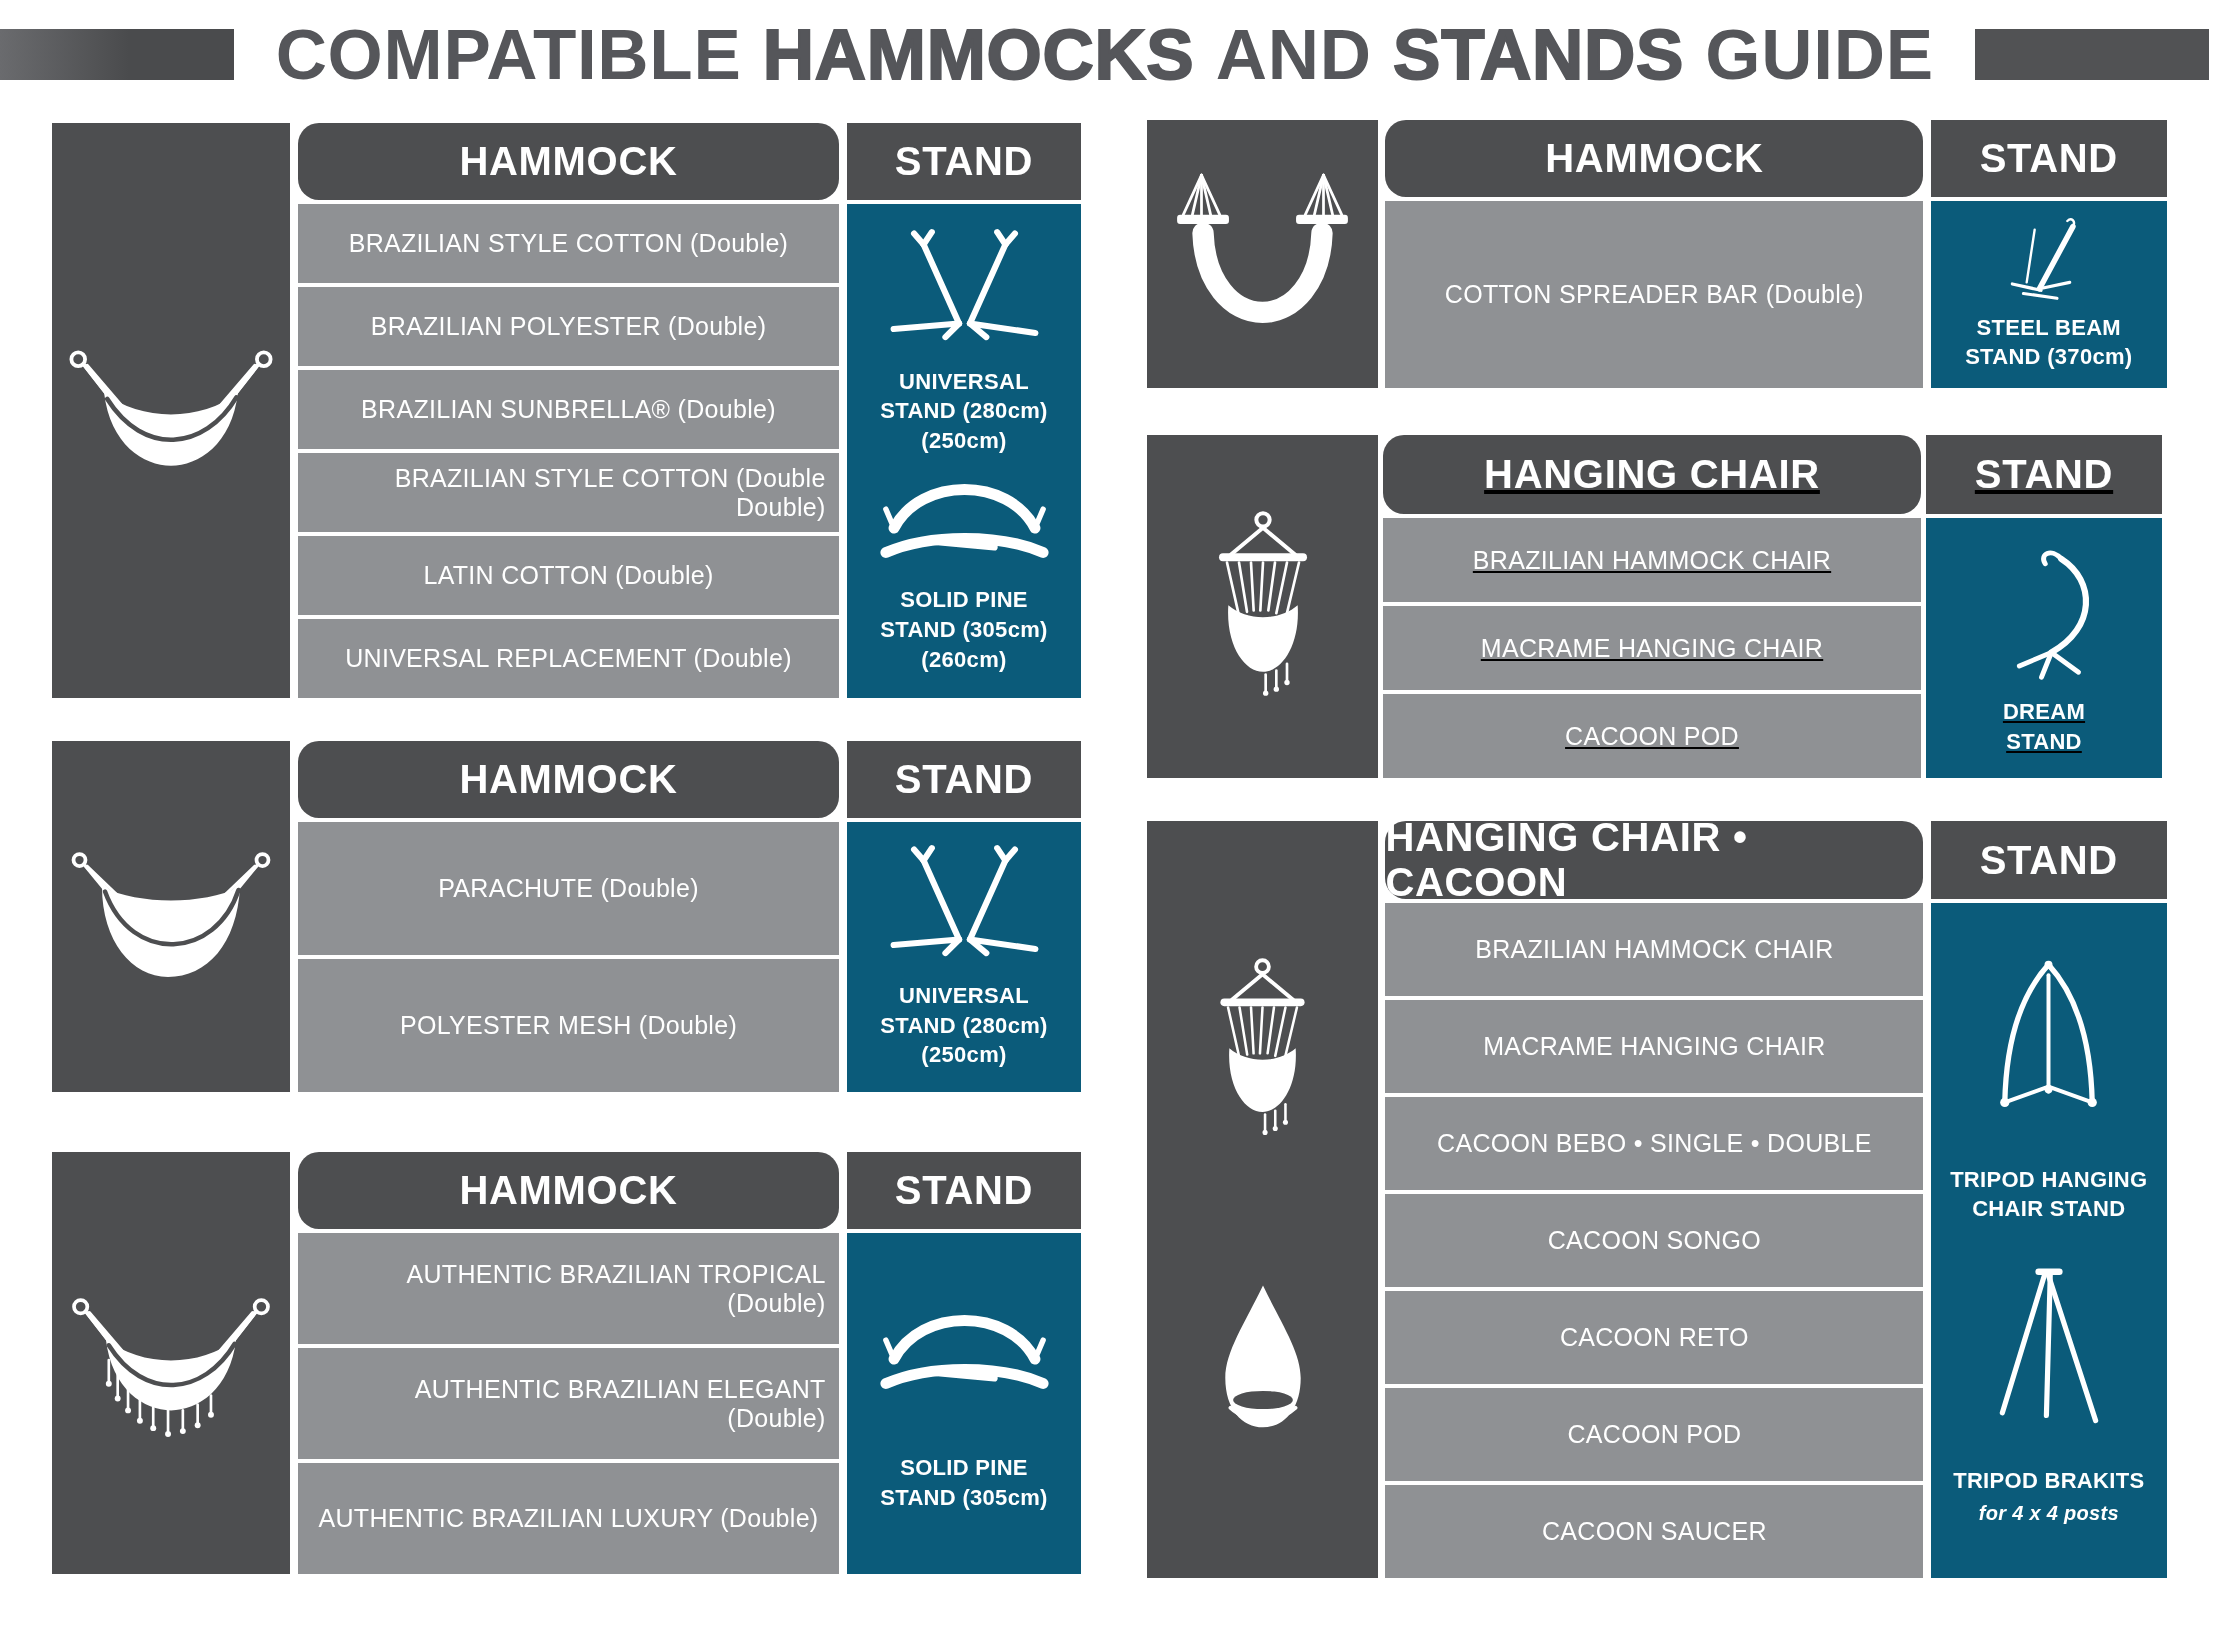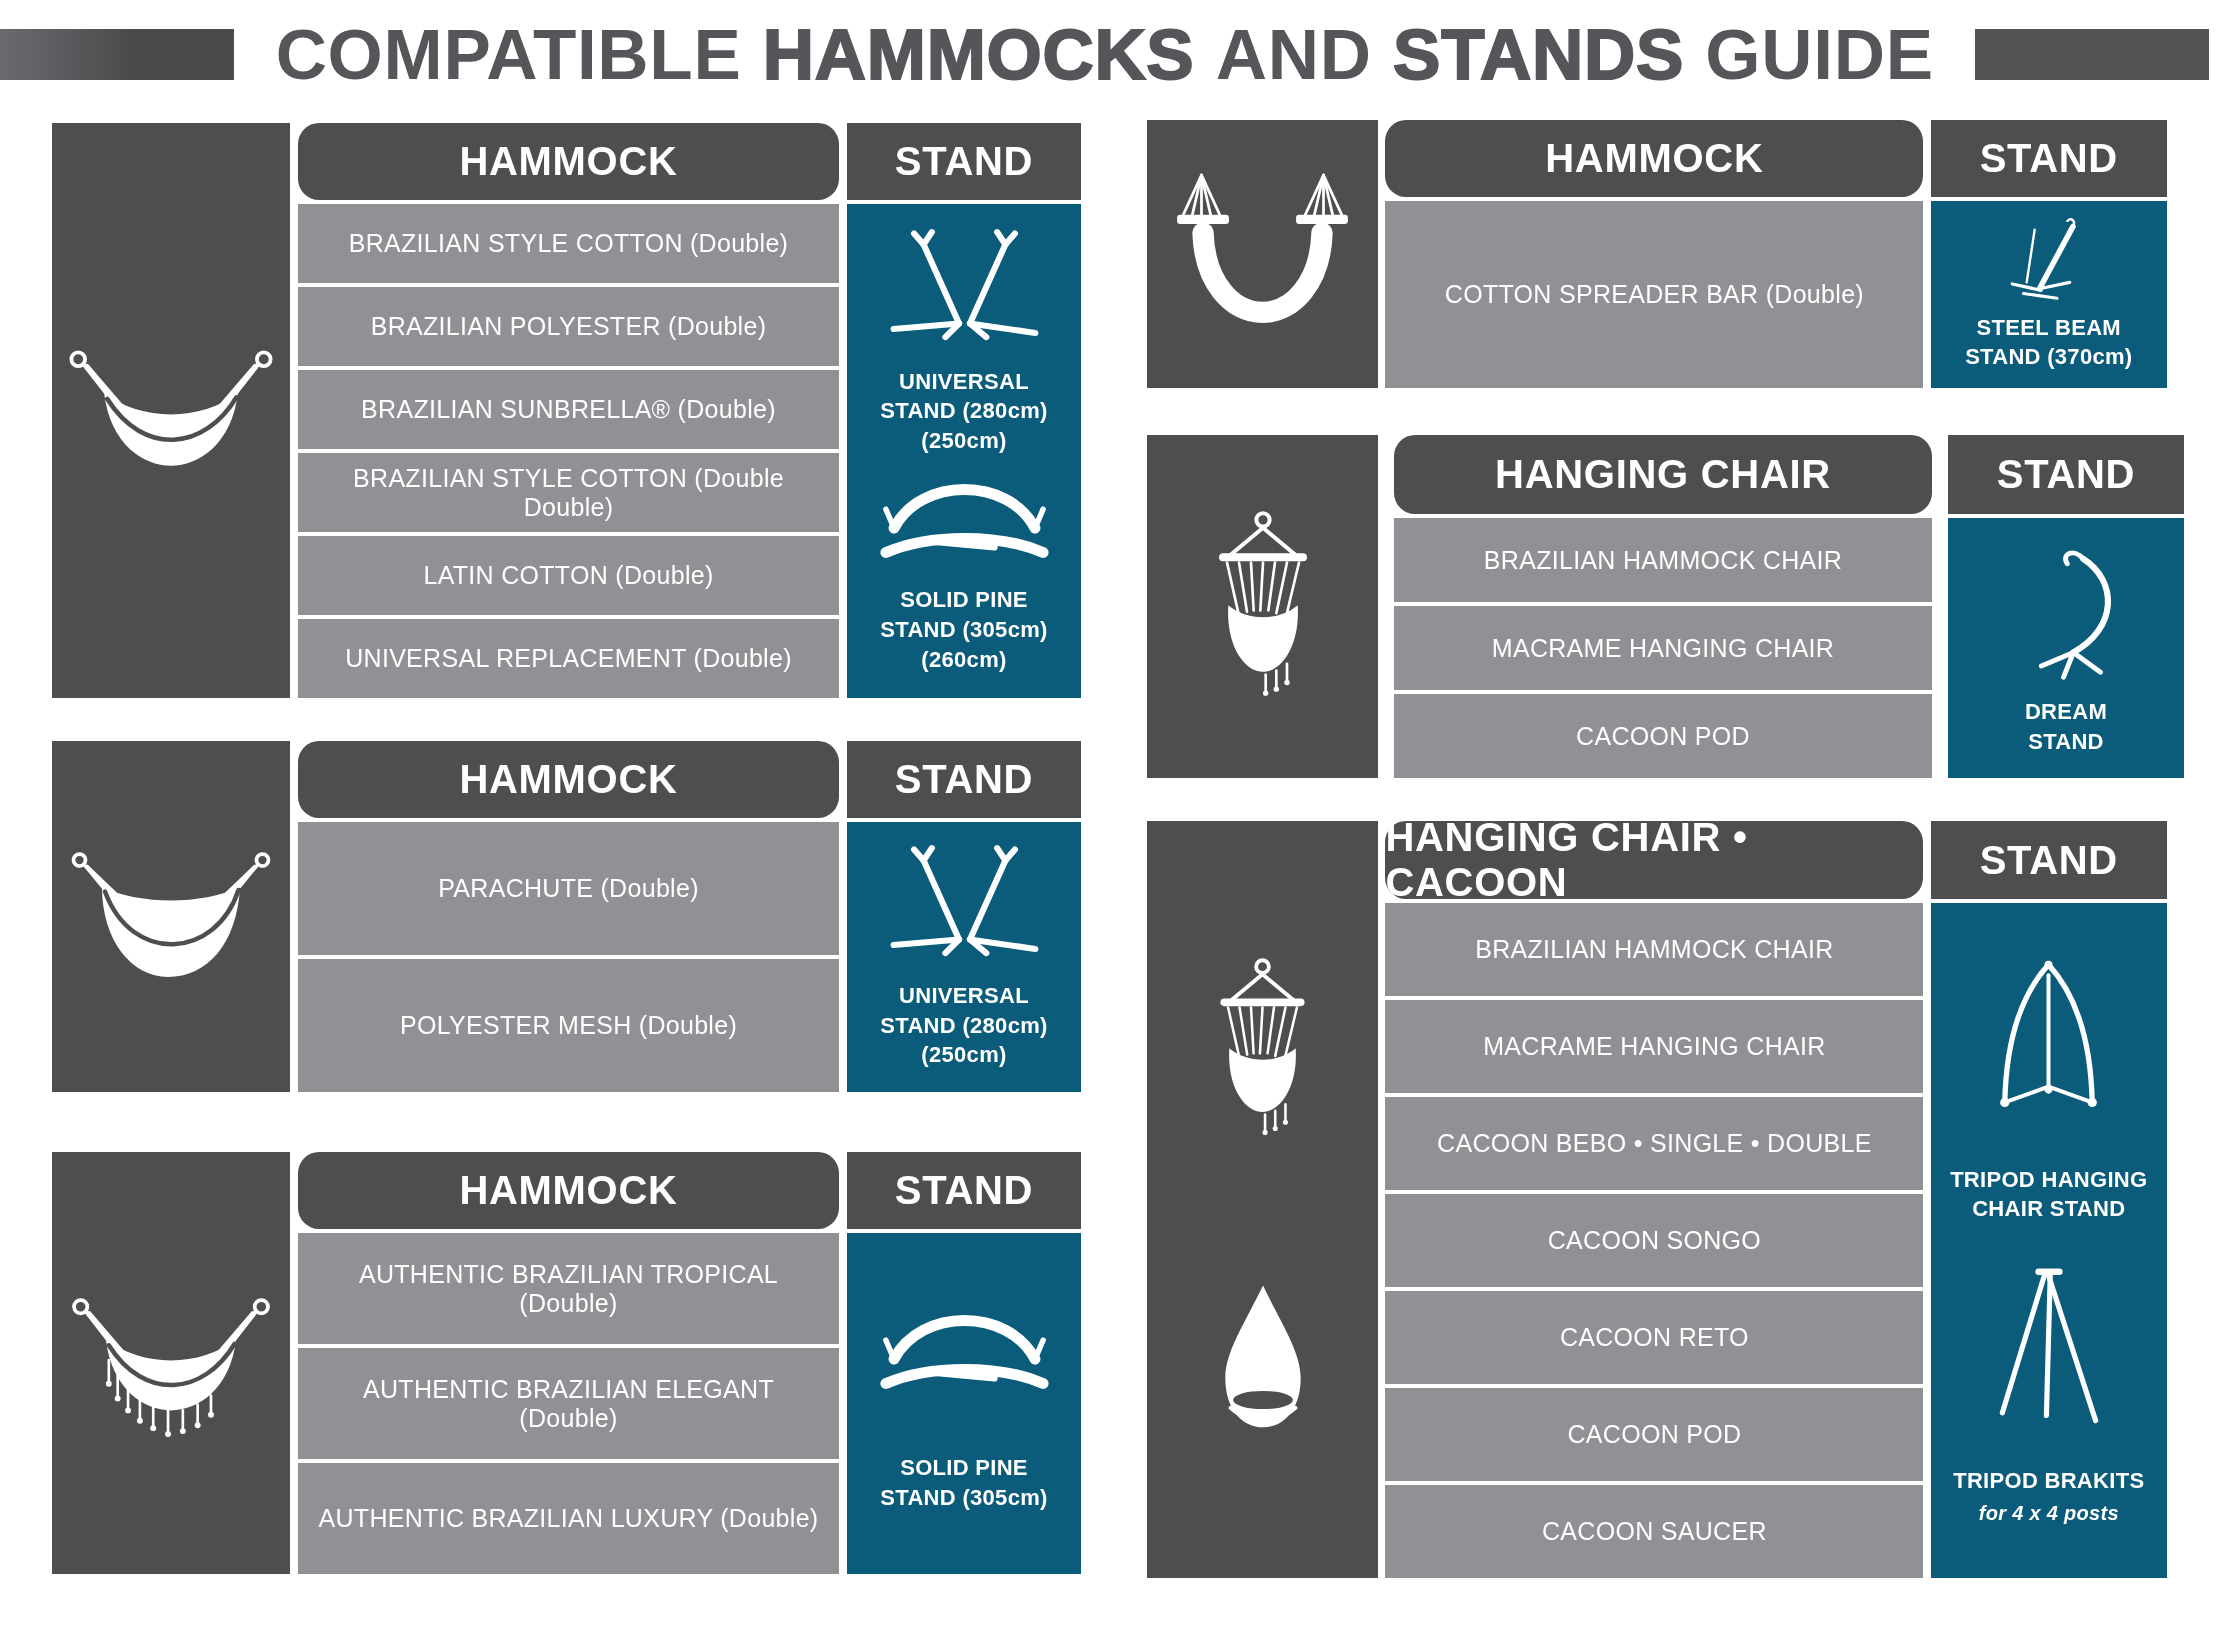--- a/index.html
+++ b/index.html
@@ -42,7 +42,7 @@
   .head.stand{grid-column:3;grid-row:1;}
   .row{grid-column:2;background:var(--row_gray);color:var(--text_white);
        display:flex;align-items:center;justify-content:center;
-       font-size:25px;font-weight:400;letter-spacing:0.3px;text-align:center;padding:0 13.4px;}
+       font-size:25px;font-weight:400;letter-spacing:0.3px;text-align:right;padding:0 13.4px;}
   .stand-cell{grid-column:3;grid-row:2/-1;background:var(--teal);color:var(--text_white);
               display:flex;flex-direction:column;align-items:center;justify-content:space-evenly;
               text-align:center;padding:16px 9.4px;}

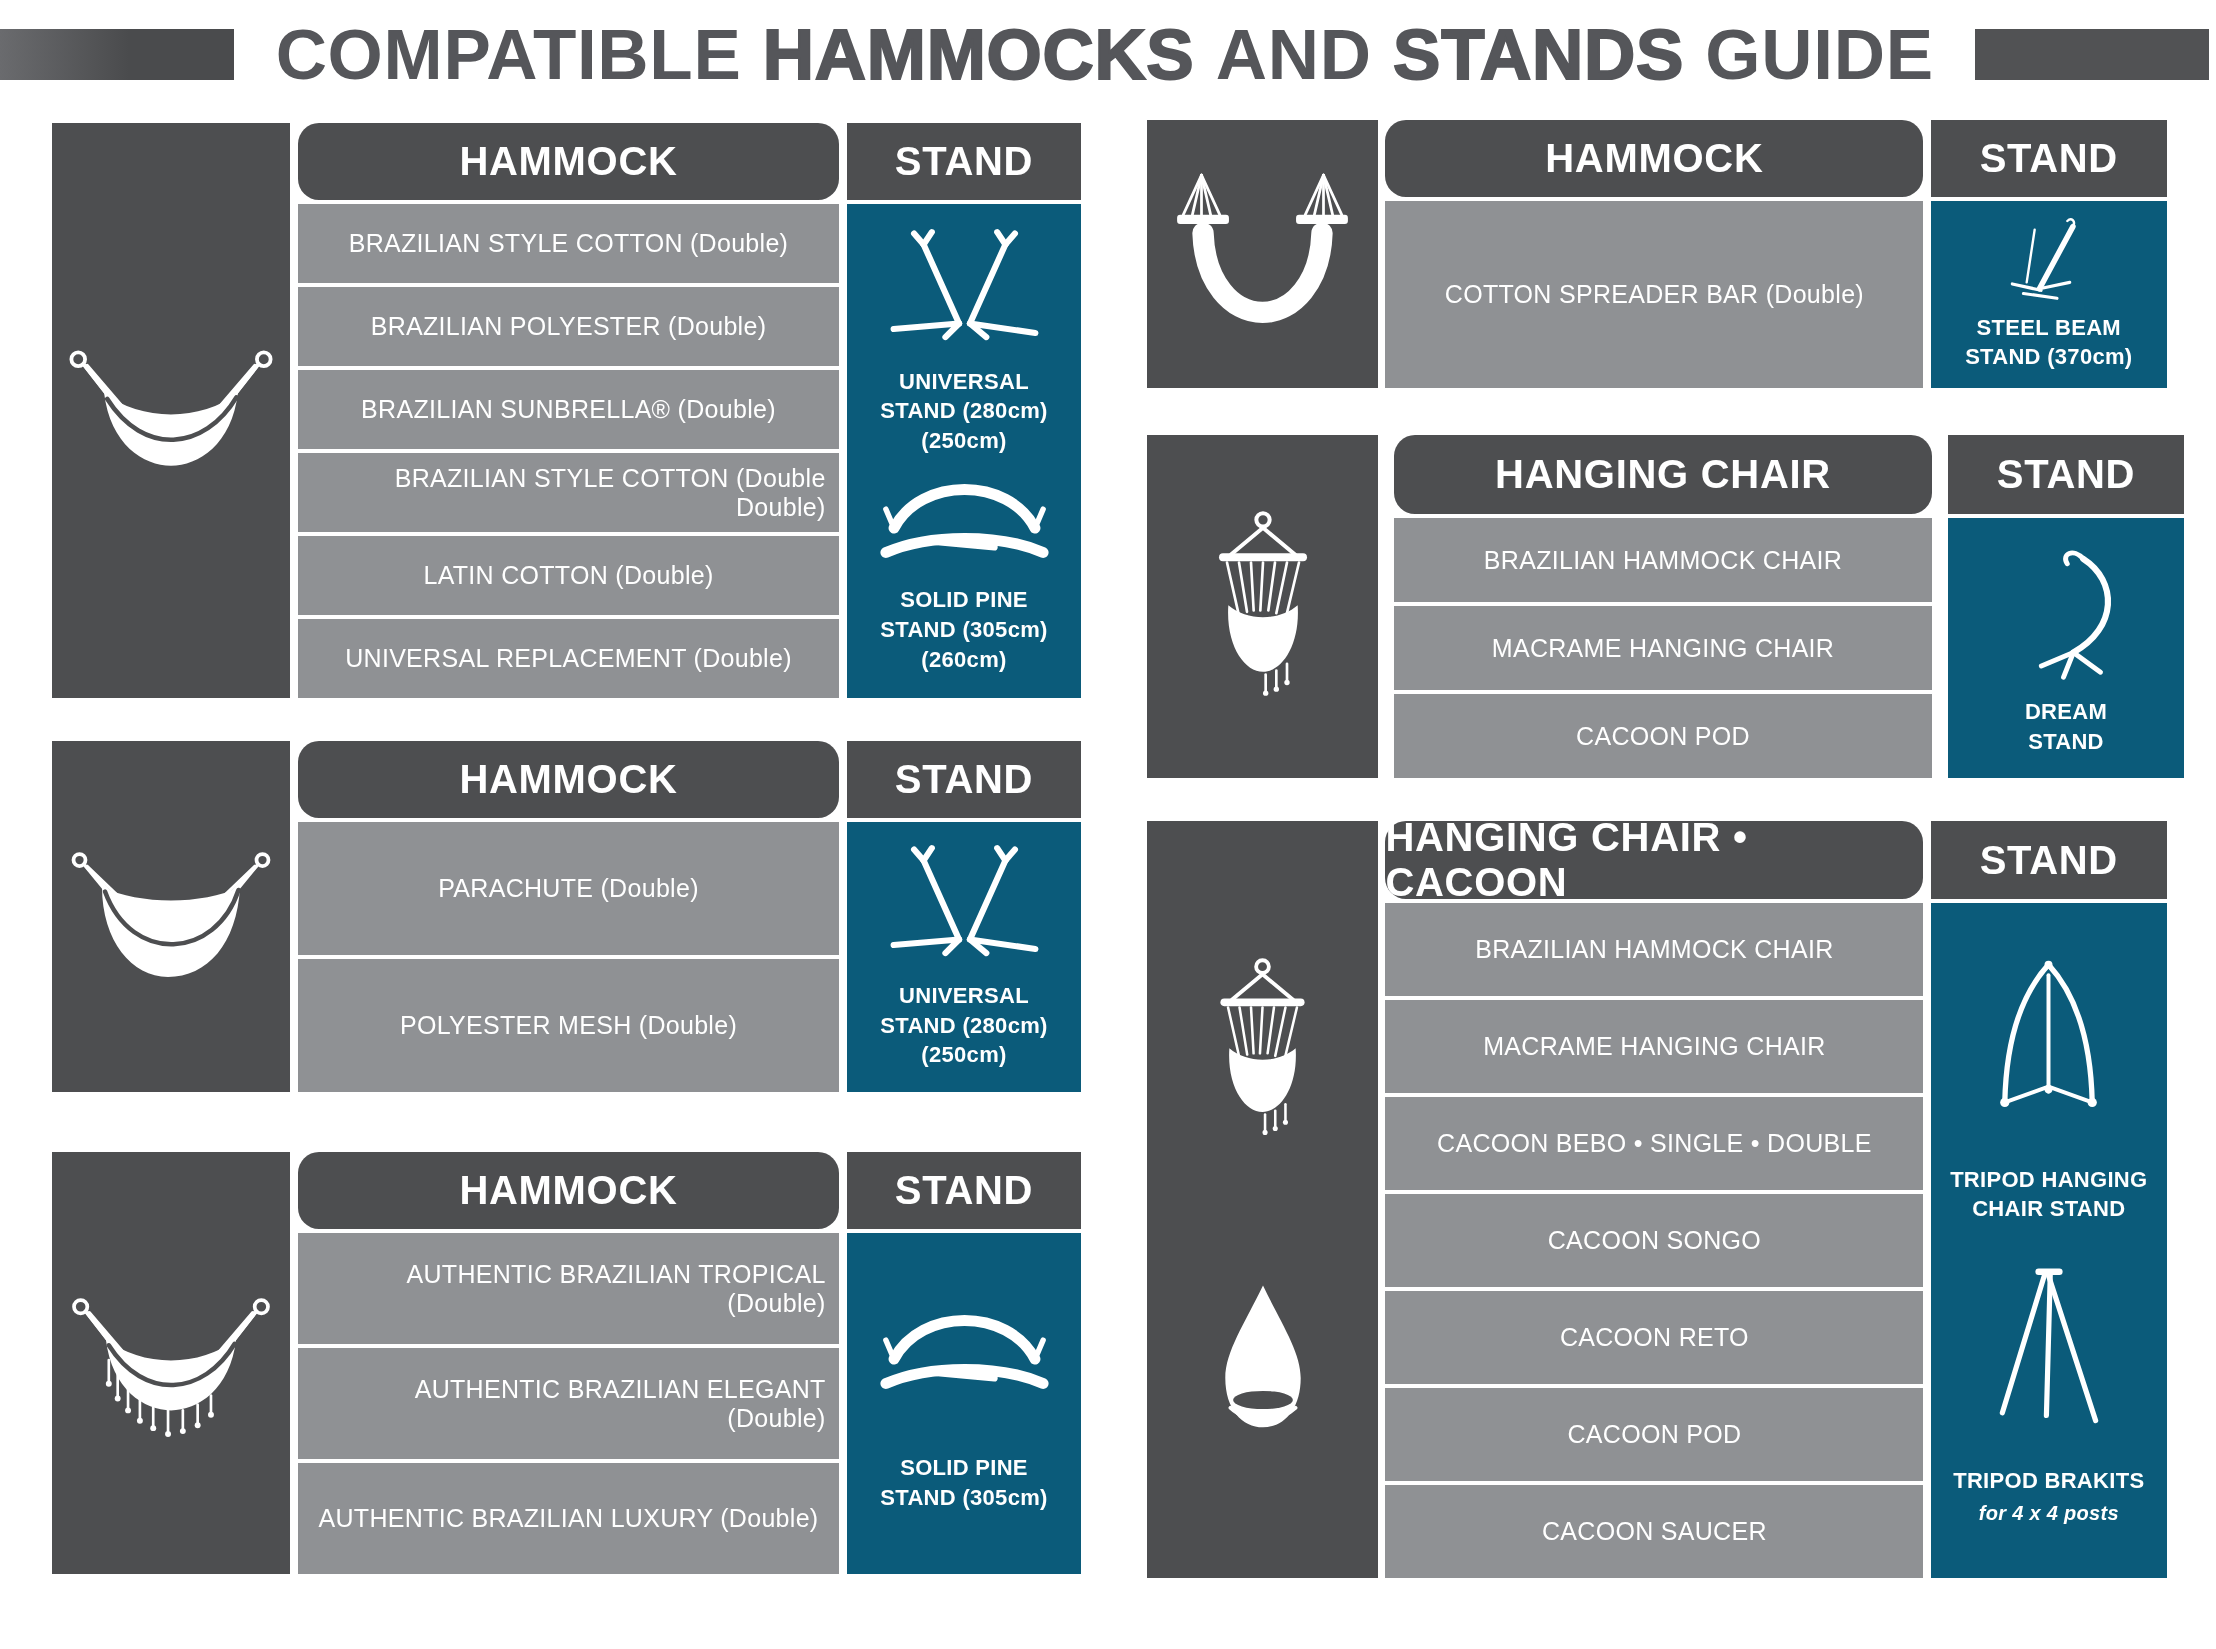--- a/index.html
+++ b/index.html
@@ -30,7 +30,7 @@
   #t2{left:52px;top:741px;grid-template-columns:238px 541px 234px;grid-template-rows:77px repeat(2,133px);gap:4px 8px;}
   #t3{left:52px;top:1152px;grid-template-columns:238px 541px 234px;grid-template-rows:77px repeat(3,111px);gap:4px 8px;}
   #r1{left:1147px;top:120px;grid-template-columns:231px 538px 236px;grid-template-rows:77px 187px;gap:4px 7.4px;}
-  #r2{left:1147px;top:435px;grid-template-columns:231px 538px 236px;grid-template-rows:79px repeat(3,84px);gap:4px 16px;}
+  #r2{left:1147px;top:435px;grid-template-columns:231px 538px 236px;grid-template-rows:79px repeat(3,84px);gap:4px 5px;text-decoration:underline;}
   #r3{left:1147px;top:821px;grid-template-columns:231px 538px 236px;grid-template-rows:78px repeat(7,93px);gap:4px 7.4px;}
 
   .icon-panel{grid-column:1;grid-row:1/-1;background:var(--dark_panel);

